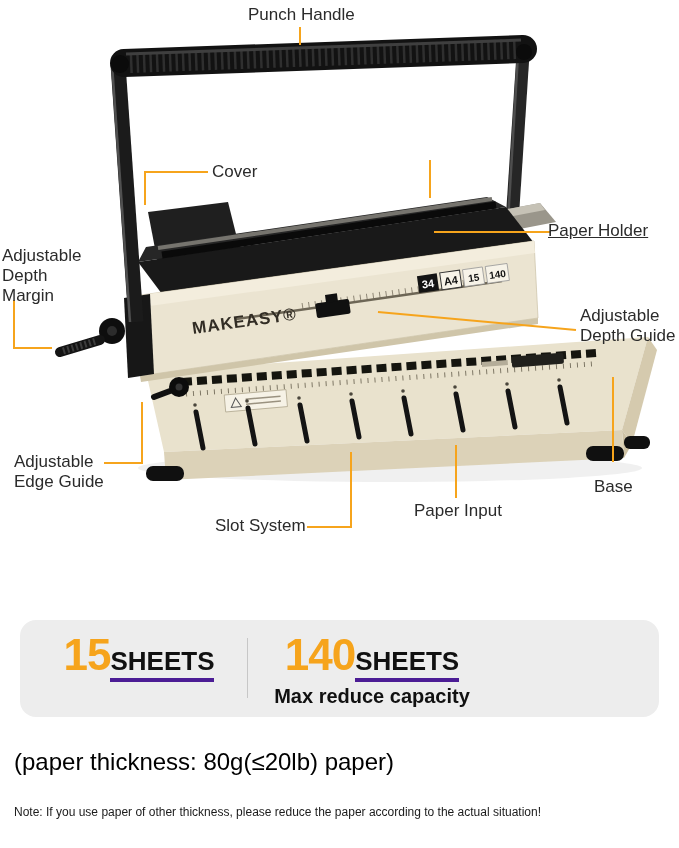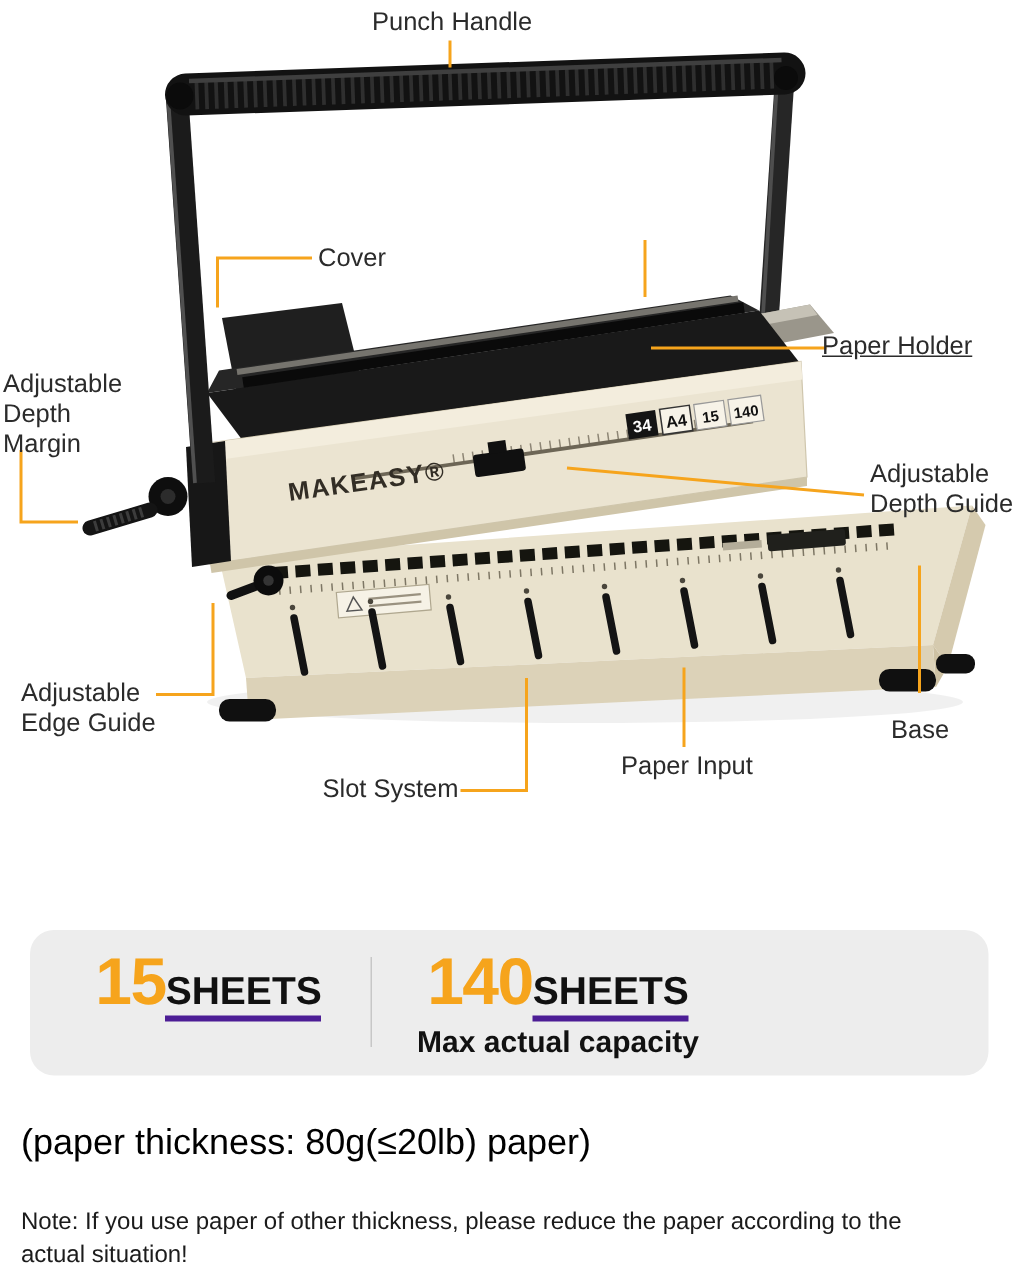--- a/index.html
+++ b/index.html
@@ -207,7 +207,7 @@
         <span class="stat-num">140</span>
           <span class="stat-unit">SHEETS</span>
       </div>
-      <div class="stat-caption">Max actual capacity</div>
+      <div class="stat-caption">Max reduce capacity</div>
     </div>
   </div>
 

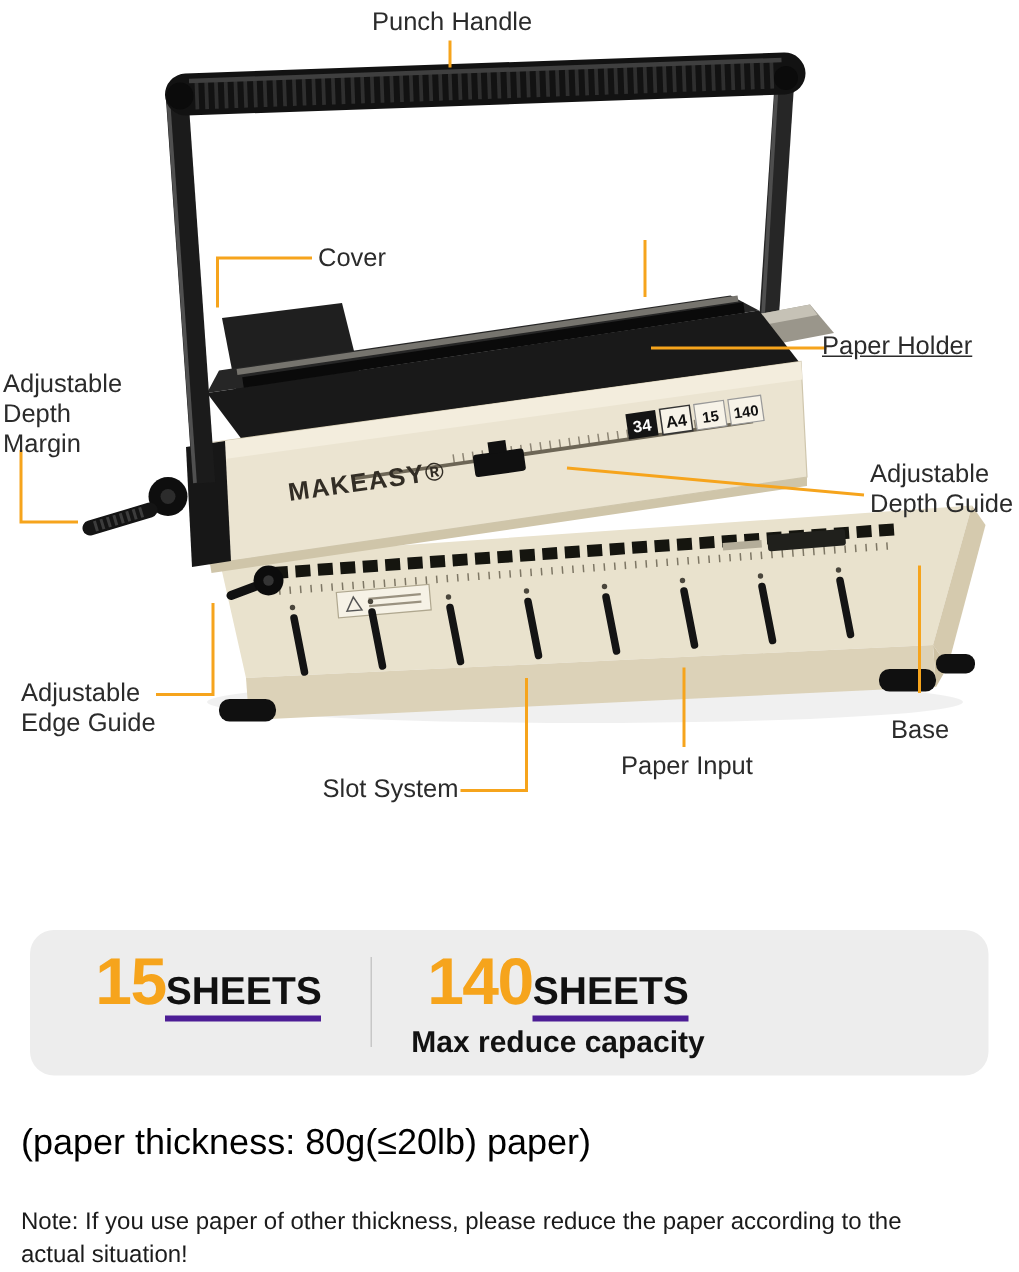--- a/index.html
+++ b/index.html
@@ -33,7 +33,7 @@
     position:absolute;left:14px;top:748px;font-size:24px;color:#000;
   }
   .footnote{
-    position:absolute;left:14px;top:804px;width:612px;font-size:16px;
+    position:absolute;left:14px;top:804px;width:612px;font-size:12px;
     line-height:1.35;color:#1b1b1b;
   }
 </style>

